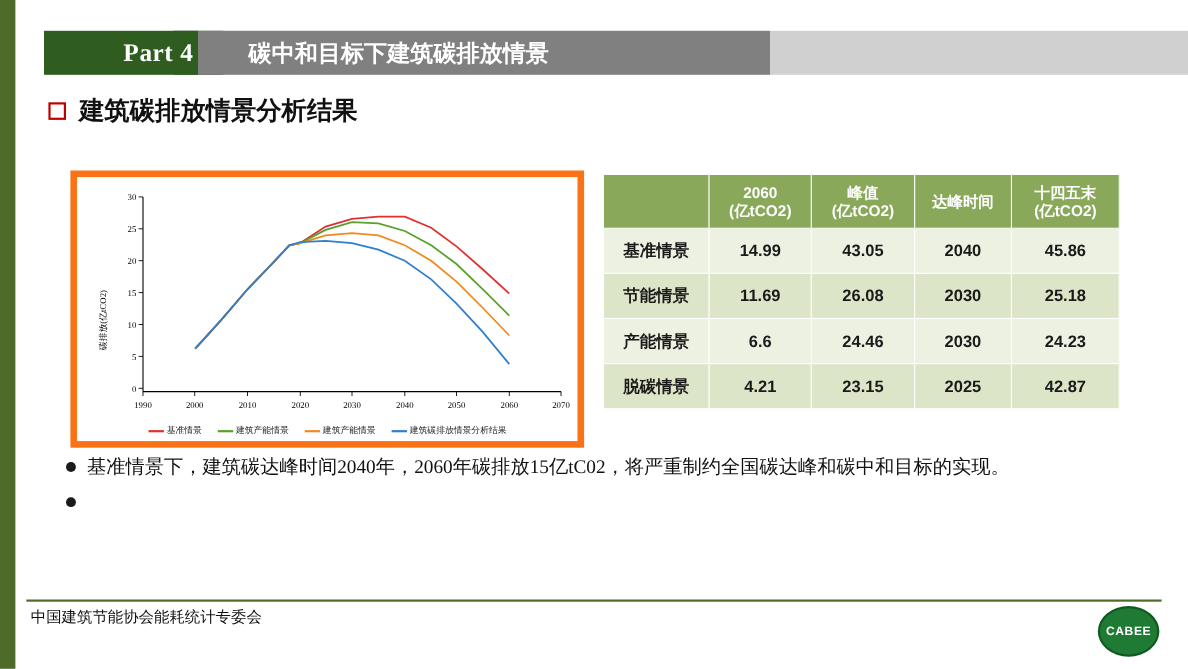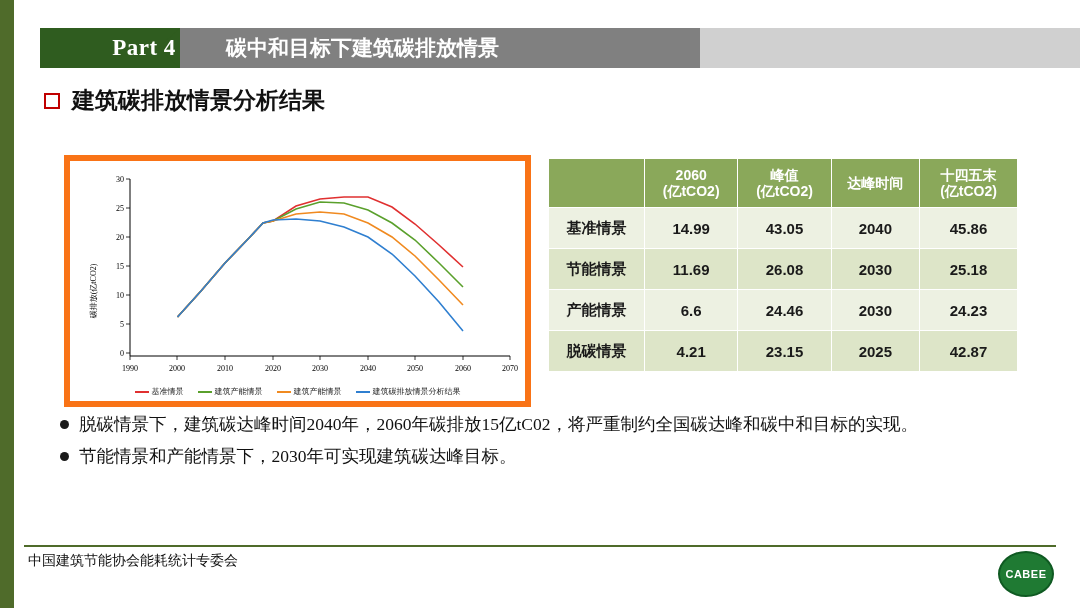--- a/index.html
+++ b/index.html
@@ -279,7 +279,7 @@
 <div class="bullets">
   <div class="bullet">
     <div class="dot"></div>
-    <div>脱碳情景下，建筑碳达峰时间2040年，2060年碳排放15亿tC02，将严重制约全国碳达峰和碳中和目标的实现。</div>
+    <div>基准情景下，建筑碳达峰时间2040年，2060年碳排放15亿tC02，将严重制约全国碳达峰和碳中和目标的实现。</div>
   </div>
   <div class="bullet">
     <div class="dot"></div>

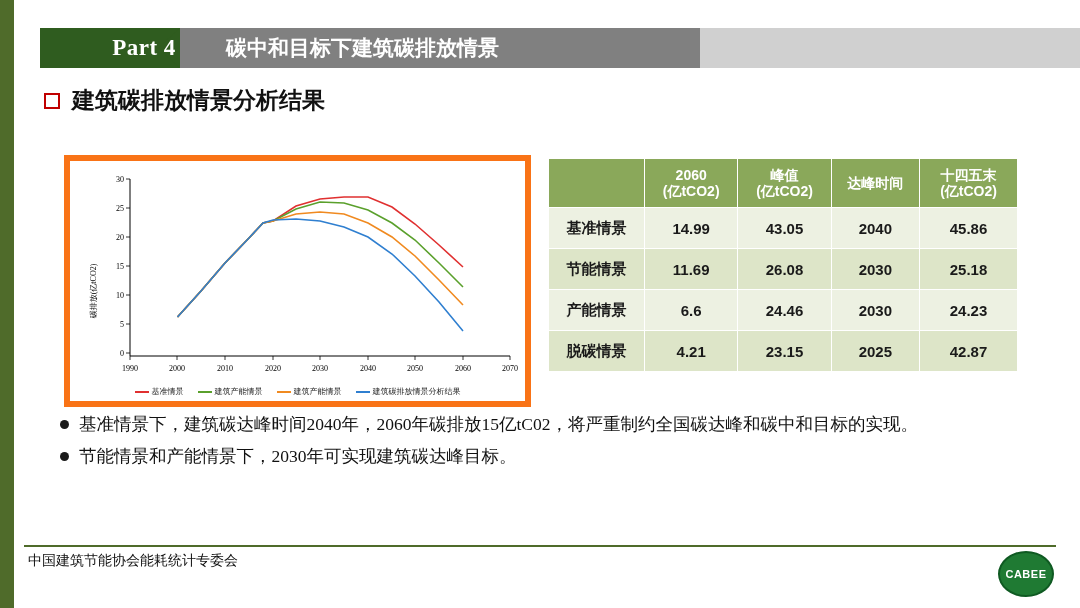--- a/index.html
+++ b/index.html
@@ -283,7 +283,6 @@
   </div>
   <div class="bullet">
     <div class="dot"></div>
-    <div>节能情景和产能情景下，2030年可实现建筑碳达峰目标。</div>
   </div>
 </div>
 

